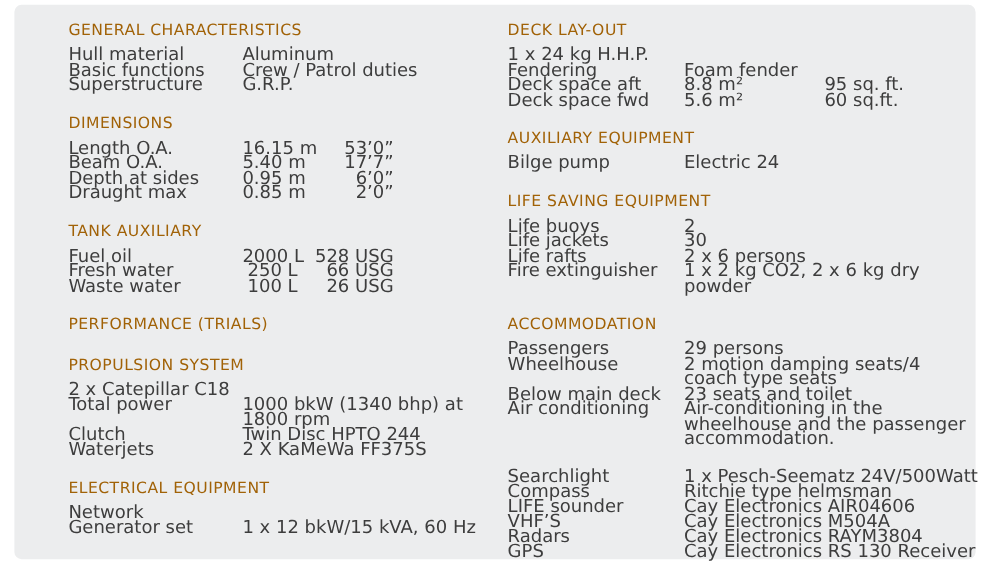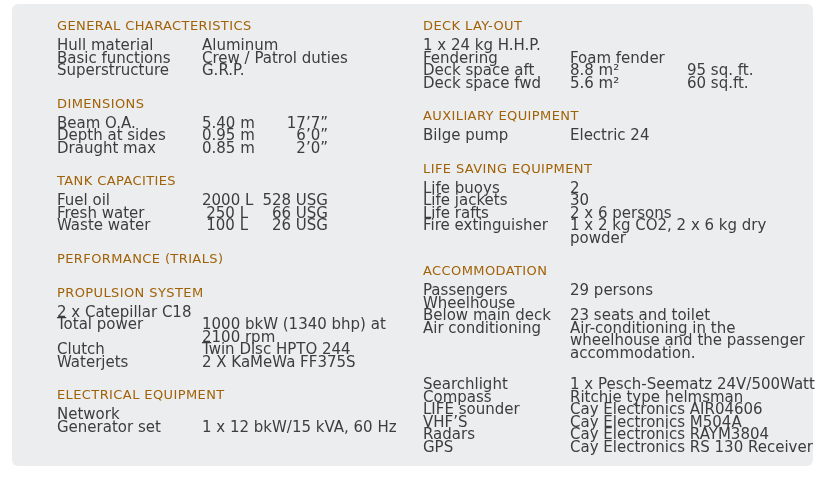--- a/index.html
+++ b/index.html
@@ -76,6 +76,11 @@
       <div class="section layout-two-num">
         <h2 class="section-title">DIMENSIONS</h2>
         <div class="row">
+          <span class="label">Length O.A.</span>
+          <span class="val">16.15 m</span>
+          <span class="val">53’0”</span>
+        </div>
+        <div class="row">
           <span class="label">Beam O.A.</span>
           <span class="val">5.40 m</span>
           <span class="val">17’7”</span>

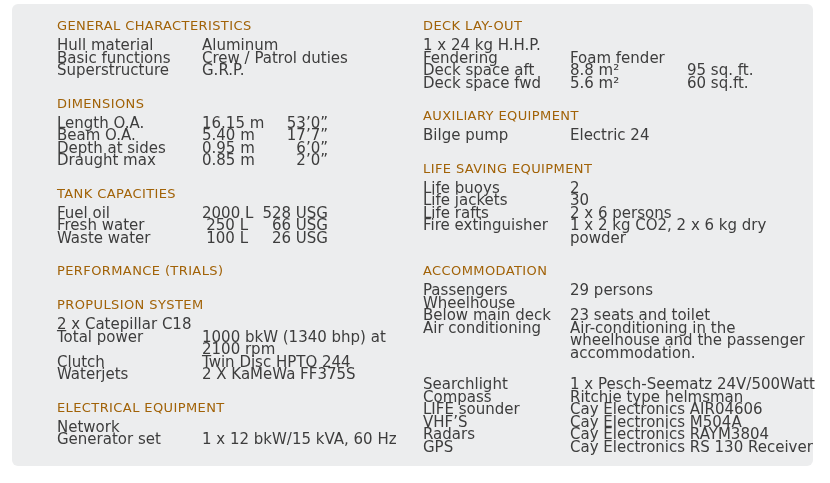--- a/index.html
+++ b/index.html
@@ -97,7 +97,7 @@
         </div>
       </div>
       <div class="section layout-two-num">
-        <h2 class="section-title">TANK CAPACITIES</h2>
+        <h2 class="section-title">TANK AUXILIARY</h2>
         <div class="row">
           <span class="label">Fuel oil</span>
           <span class="val">2000 L</span>

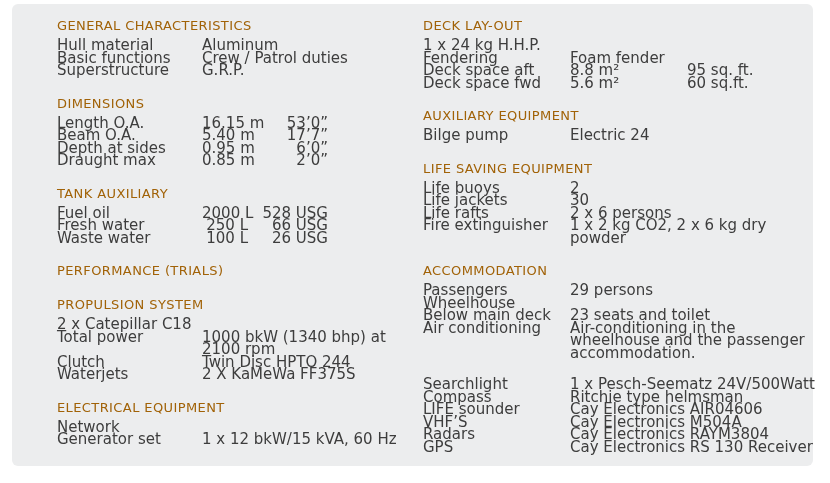--- a/index.html
+++ b/index.html
@@ -201,6 +201,7 @@
         </div>
         <div class="row">
           <span class="label">Wheelhouse</span>
+          <span class="val">2 motion damping seats/4 coach type seats</span>
         </div>
         <div class="row">
           <span class="label">Below main deck</span>

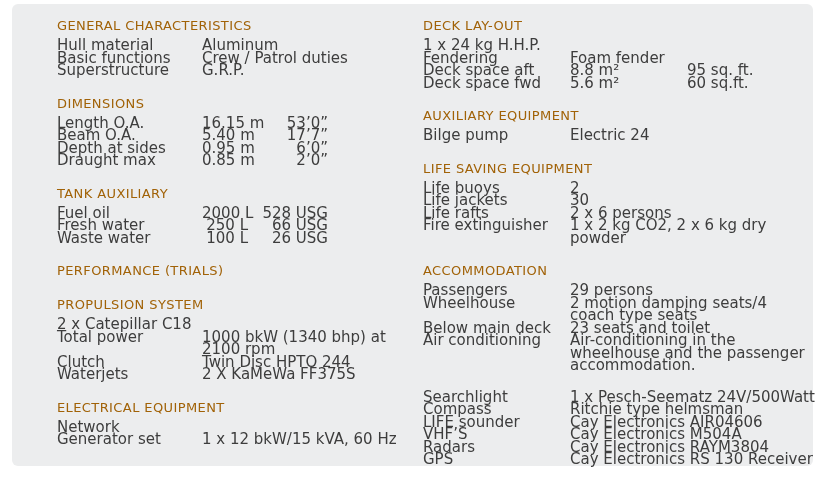--- a/index.html
+++ b/index.html
@@ -124,7 +124,7 @@
         </div>
         <div class="row">
           <span class="label">Total power</span>
-          <span class="val">1000 bkW (1340 bhp) at 2100 rpm</span>
+          <span class="val">1000 bkW (1340 bhp) at 1800 rpm</span>
         </div>
         <div class="row">
           <span class="label">Clutch</span>

